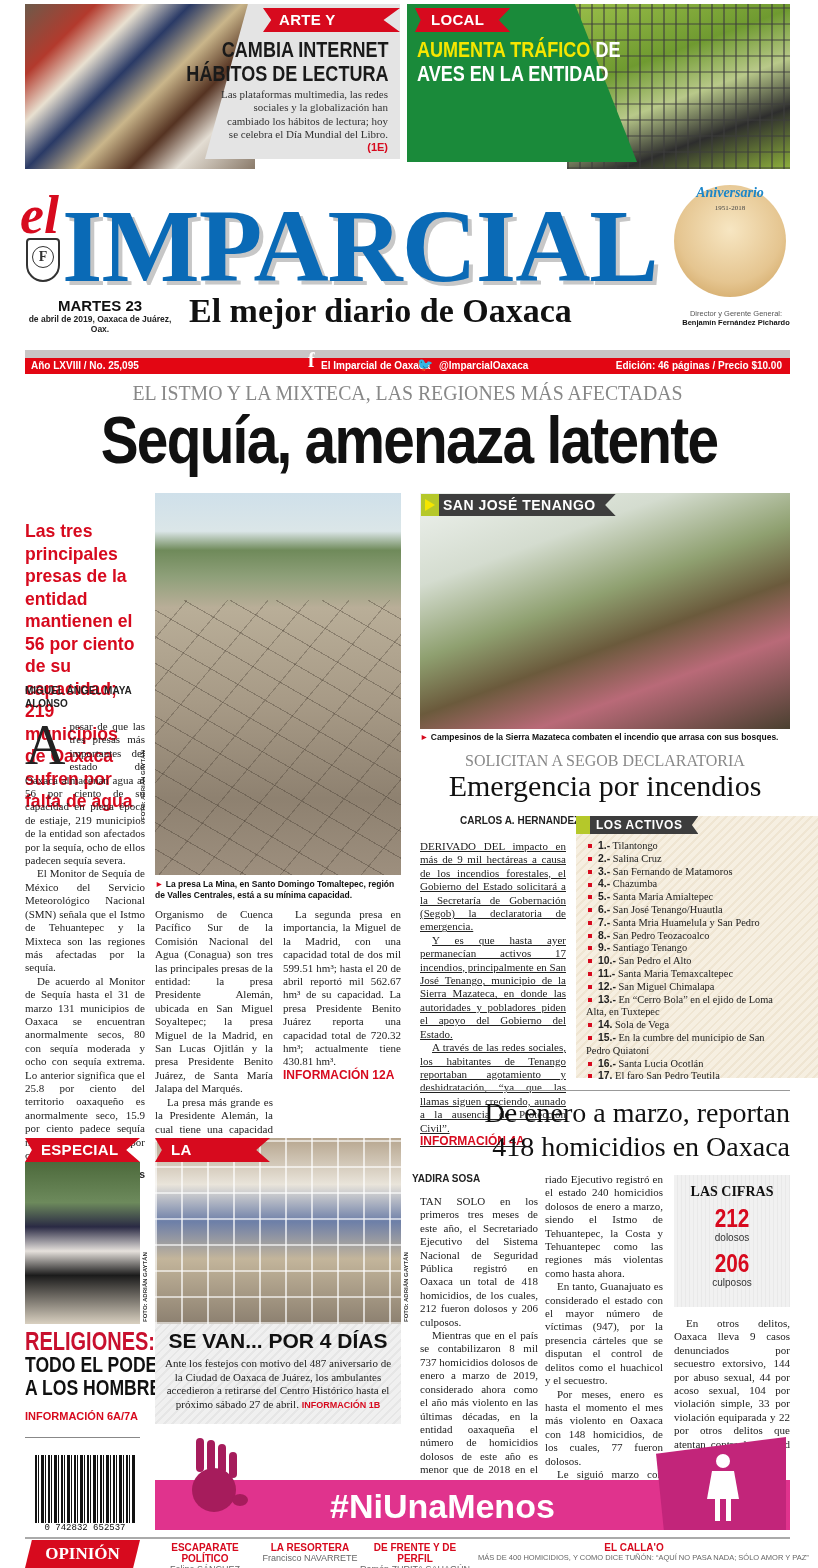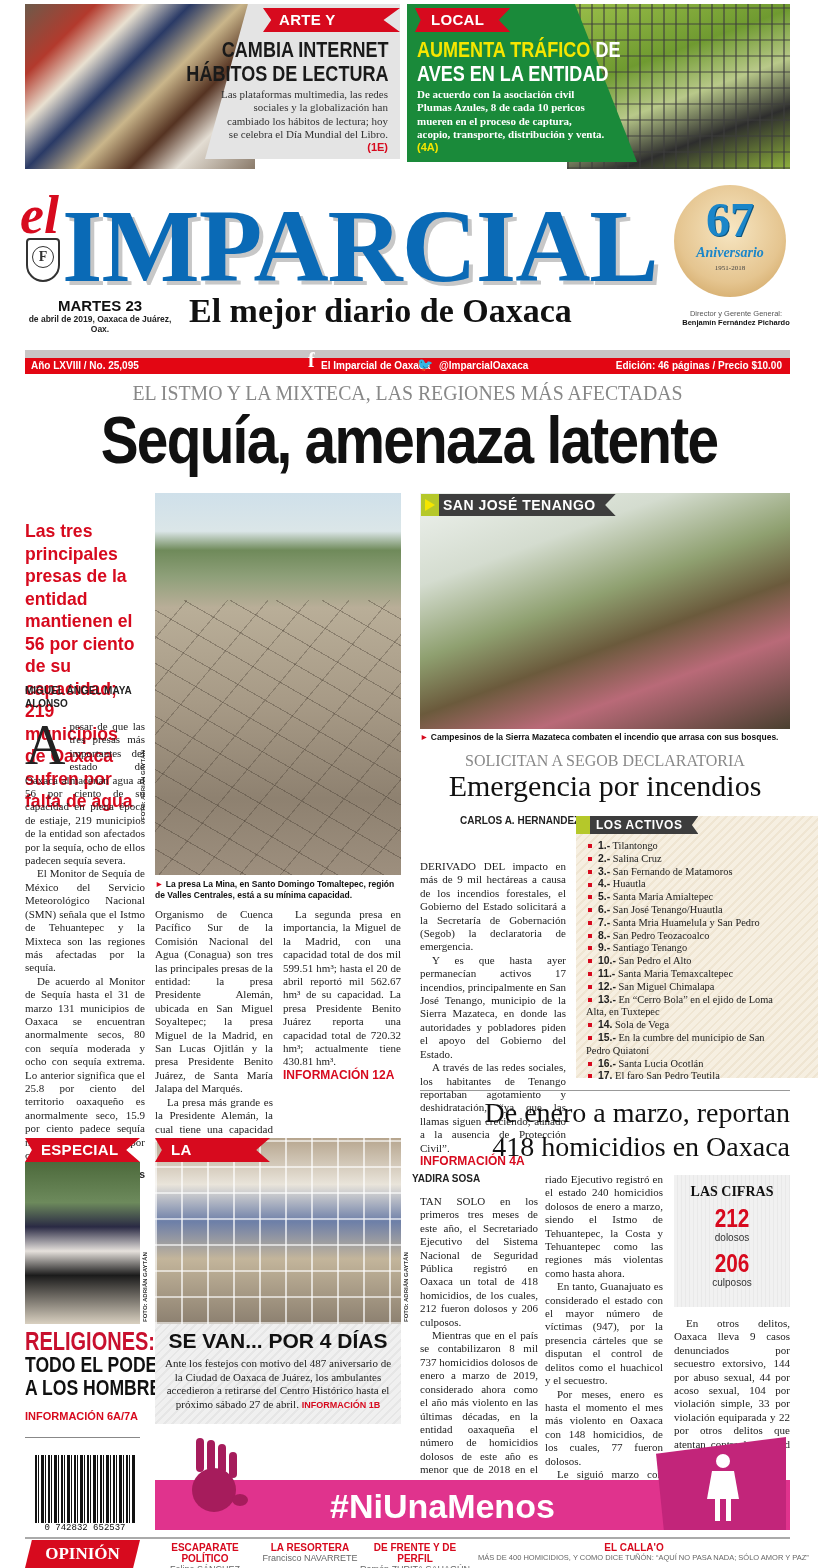--- a/index.html
+++ b/index.html
@@ -76,10 +76,6 @@
     <div><span style="color:#f5e600;">AUMENTA TRÁFICO</span><span> DE</span></div>
     <div>AVES EN LA ENTIDAD</div>
   </div>
-  <div class="abs" style="left:10px;top:84px;width:190px;font-weight:bold;font-size:11px;line-height:13.3px;color:#fff;">
-    <span>De acuerdo con la asociación civil Plumas Azules, 8 de cada 10 pericos mueren en el proceso de captura, acopio, transporte, distribución y venta.</span>
-    <span class="cond" style="color:#f5e600;font-weight:bold;">(4A)</span>
-  </div>
 </div>
 
 <div class="abs" style="left:0;top:180px;width:818px;height:170px;">

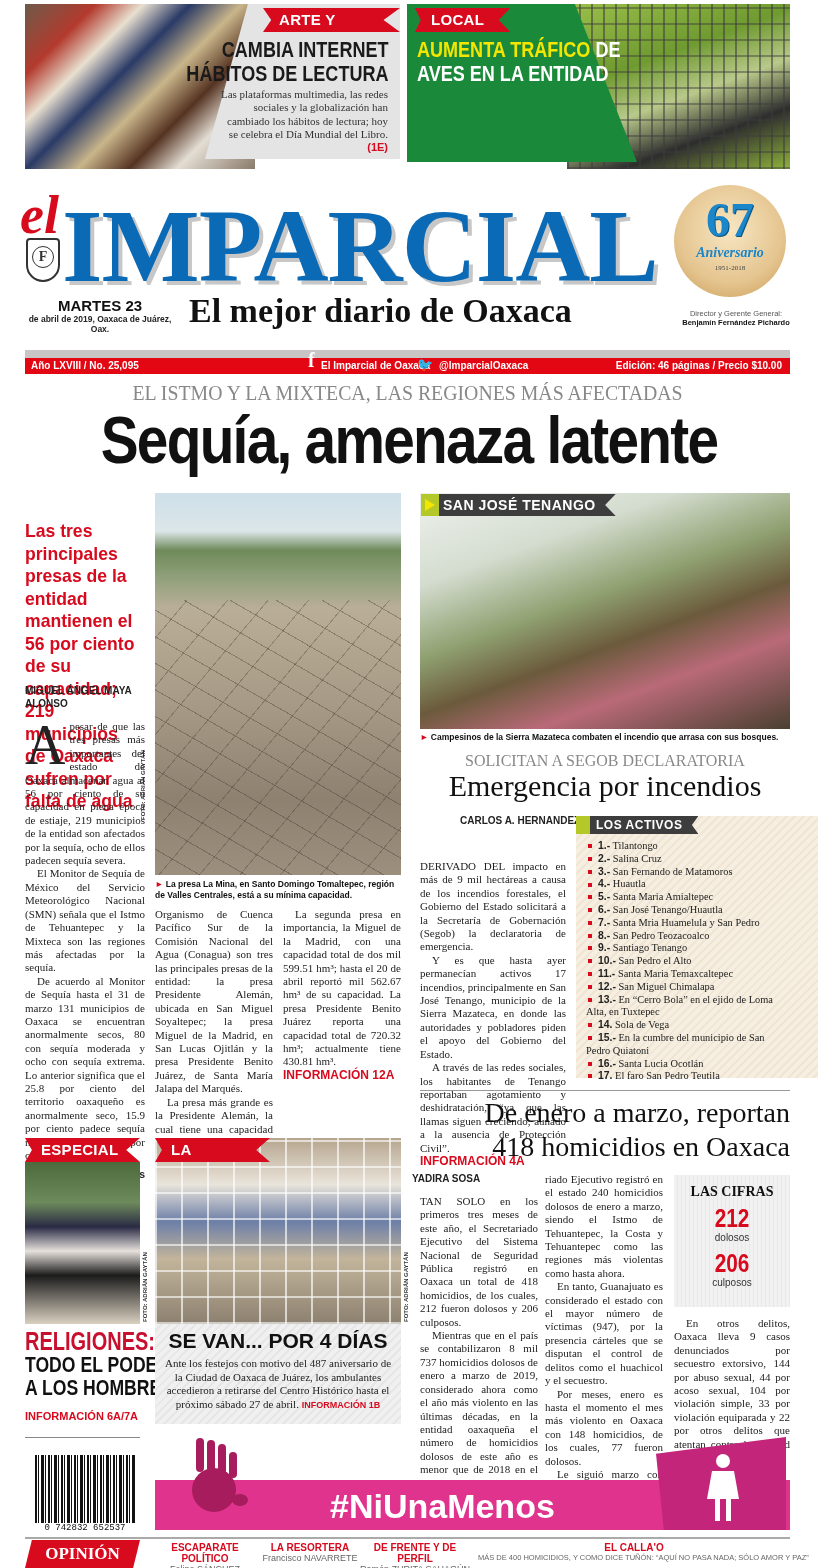--- a/index.html
+++ b/index.html
@@ -85,7 +85,6 @@
   </div>
   <div class="abs logo-main" style="left:62px;top:14px;">IMPARCIAL</div>
   <div class="abs badge67" style="left:674px;top:5px;width:112px;height:112px;text-align:center;">
-    <div style="font-family:'Liberation Serif',serif;font-weight:bold;font-size:48px;line-height:50px;color:#1b86c9;margin-top:10px;text-shadow:1px 1px 0 #0c5580;">67</div>
     <div style="font-family:'Liberation Serif',serif;font-style:italic;font-weight:bold;font-size:14px;color:#1b86c9;">Aniversario</div>
     <div style="font-size:7px;color:#444;margin-top:3px;">1951-2018</div>
   </div>

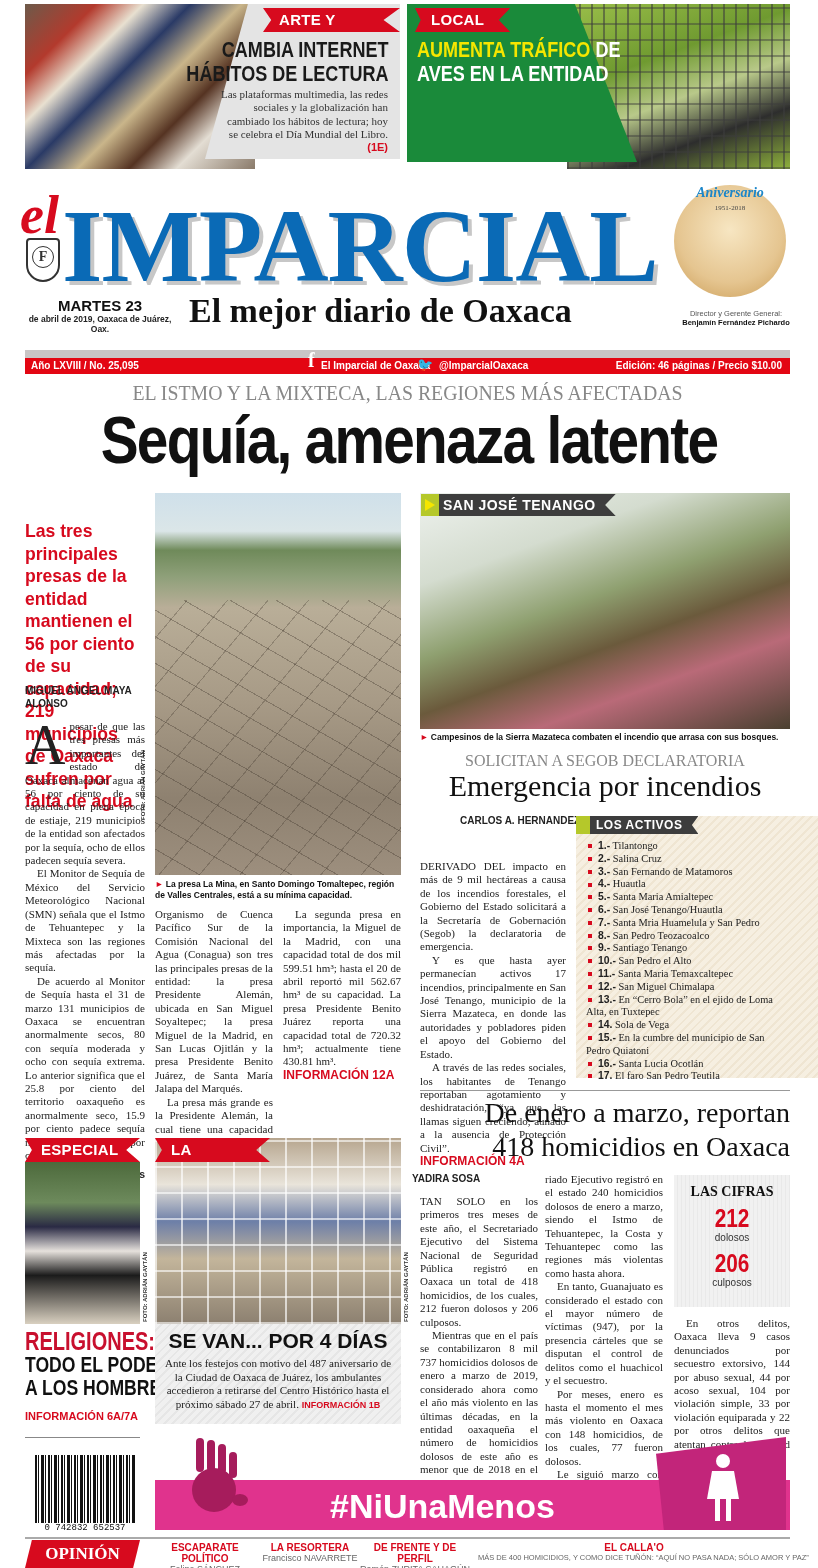--- a/index.html
+++ b/index.html
@@ -150,7 +150,7 @@
 <div class="abs" style="left:420px;top:768px;width:370px;text-align:center;font-family:'Liberation Serif',serif;font-size:30px;line-height:36px;color:#111;">Emergencia por incendios</div>
 <div class="abs byline" style="left:420px;top:815px;margin-left:40px;">CARLOS A. HERNANDEZ</div>
 
-<div class="abs body" style="left:420px;top:860px;width:146px;">
+<div class="abs body" style="left:420px;top:840px;width:146px;text-decoration:underline;">
   <p class="noind">DERIVADO DEL impacto en más de 9 mil hectáreas a causa de los incendios forestales, el Gobierno del Estado solicitará a la Secretaría de Gobernación (Segob) la declaratoria de emergencia.</p>
   <p>Y es que hasta ayer permanecían activos 17 incendios, principalmente en San José Tenango, municipio de la Sierra Mazateca, en donde las autoridades y pobladores piden el apoyo del Gobierno del Estado.</p>
   <p>A través de las redes sociales, los habitantes de Tenango reportaban agotamiento y deshidratación, “ya que las llamas siguen creciendo, aunado a la ausencia de Protección Civil”.</p>

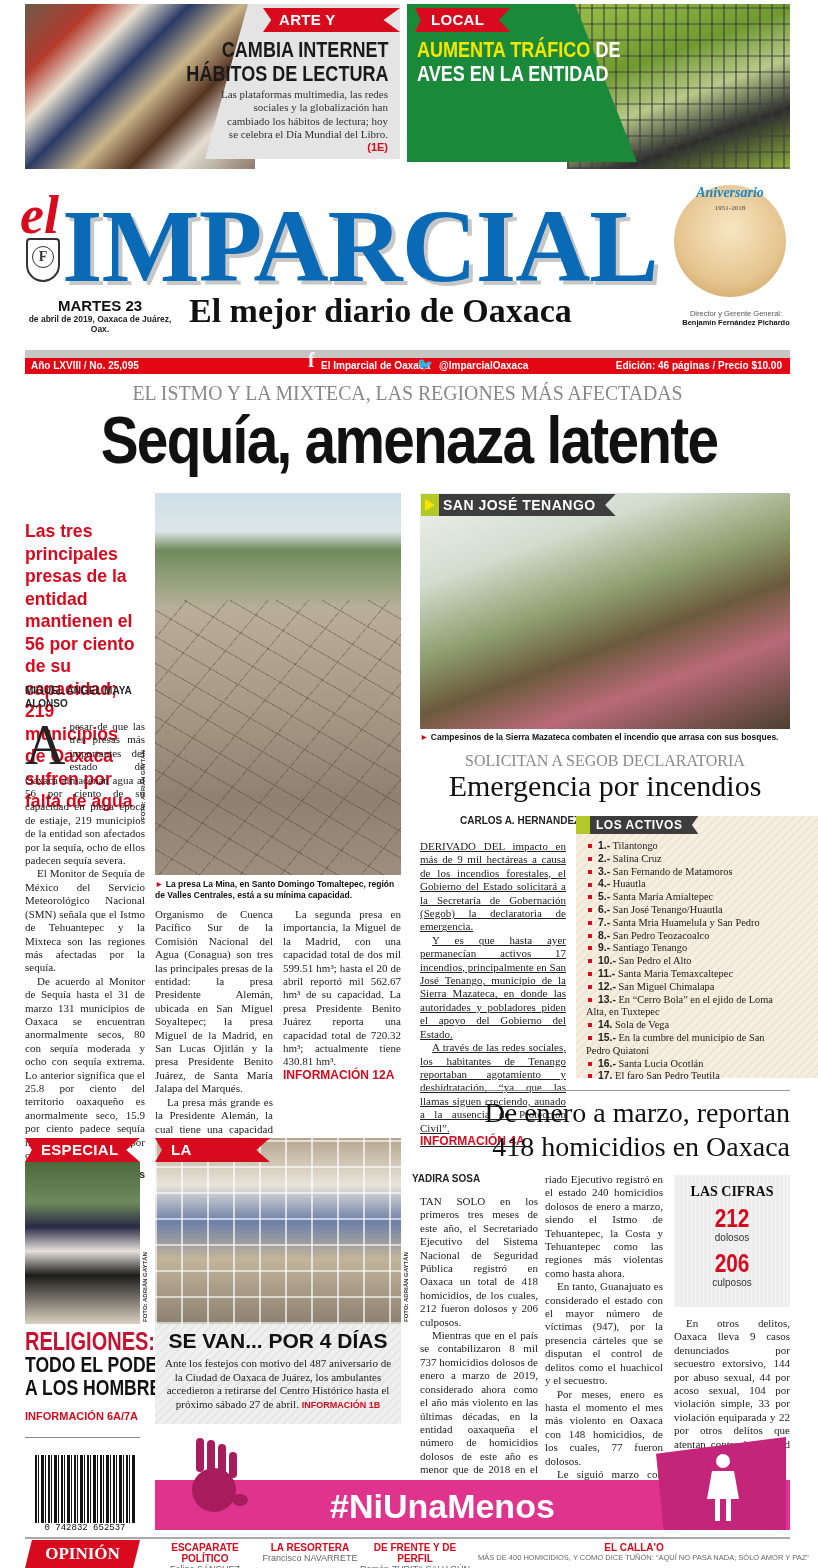--- a/index.html
+++ b/index.html
@@ -164,7 +164,7 @@
     <li><span class="sq"></span><b>1.-</b> <span>Tilantongo</span></li>
     <li><span class="sq"></span><b>2.-</b> <span>Salina Cruz</span></li>
     <li><span class="sq"></span><b>3.-</b> <span>San Fernando de Matamoros</span></li>
-    <li><span class="sq"></span><b>4.-</b> <span>Huautla</span></li>
+    <li><span class="sq"></span><b>4.-</b> <span>Chazumba</span></li>
     <li><span class="sq"></span><b>5.-</b> <span>Santa Maria Amialtepec</span></li>
     <li><span class="sq"></span><b>6.-</b> <span>San José Tenango/Huautla</span></li>
     <li><span class="sq"></span><b>7.-</b> <span>Santa Mria Huamelula y San Pedro</span></li>

